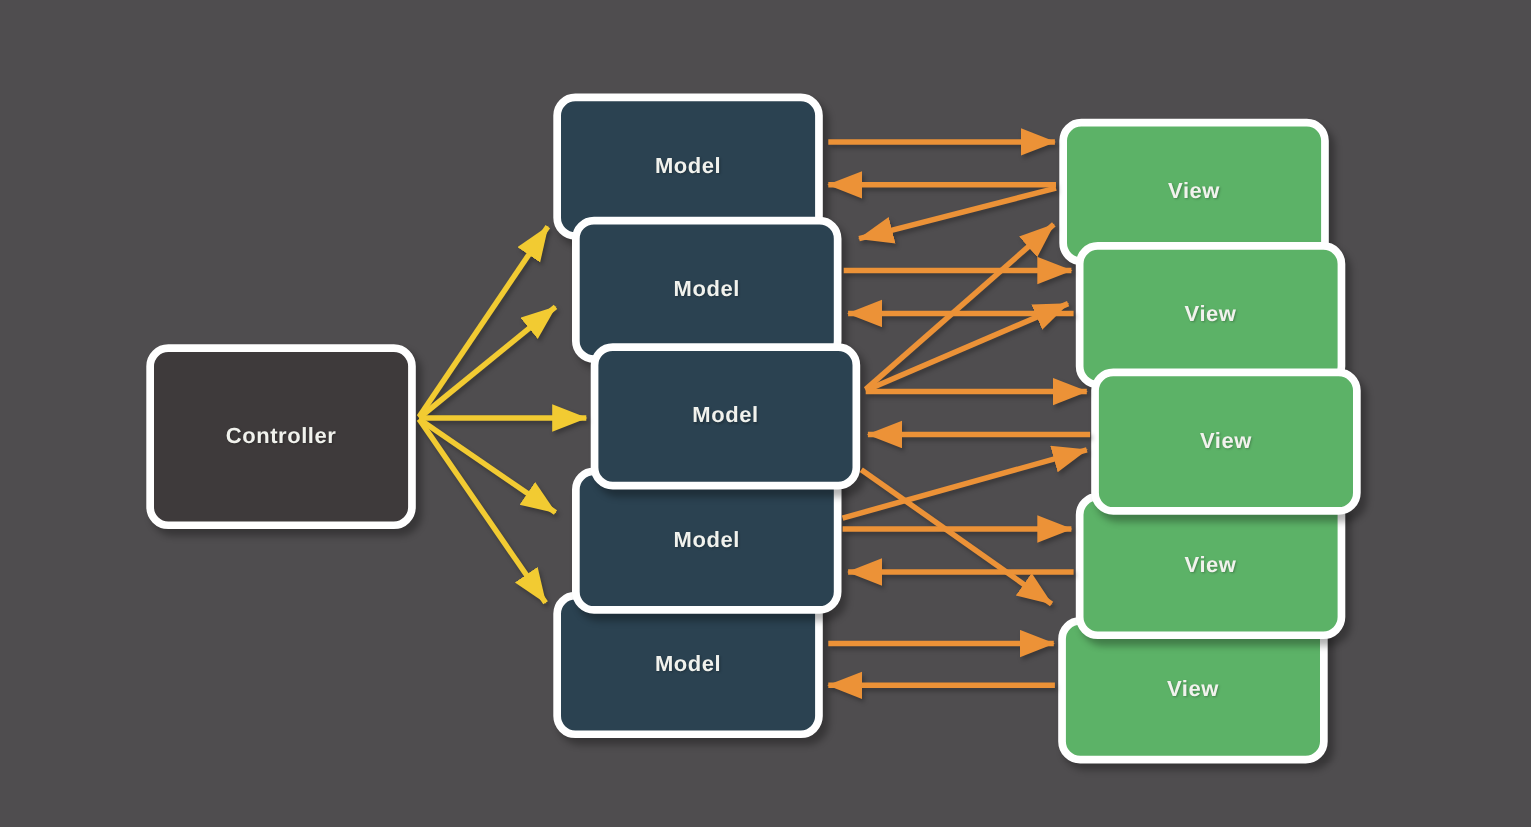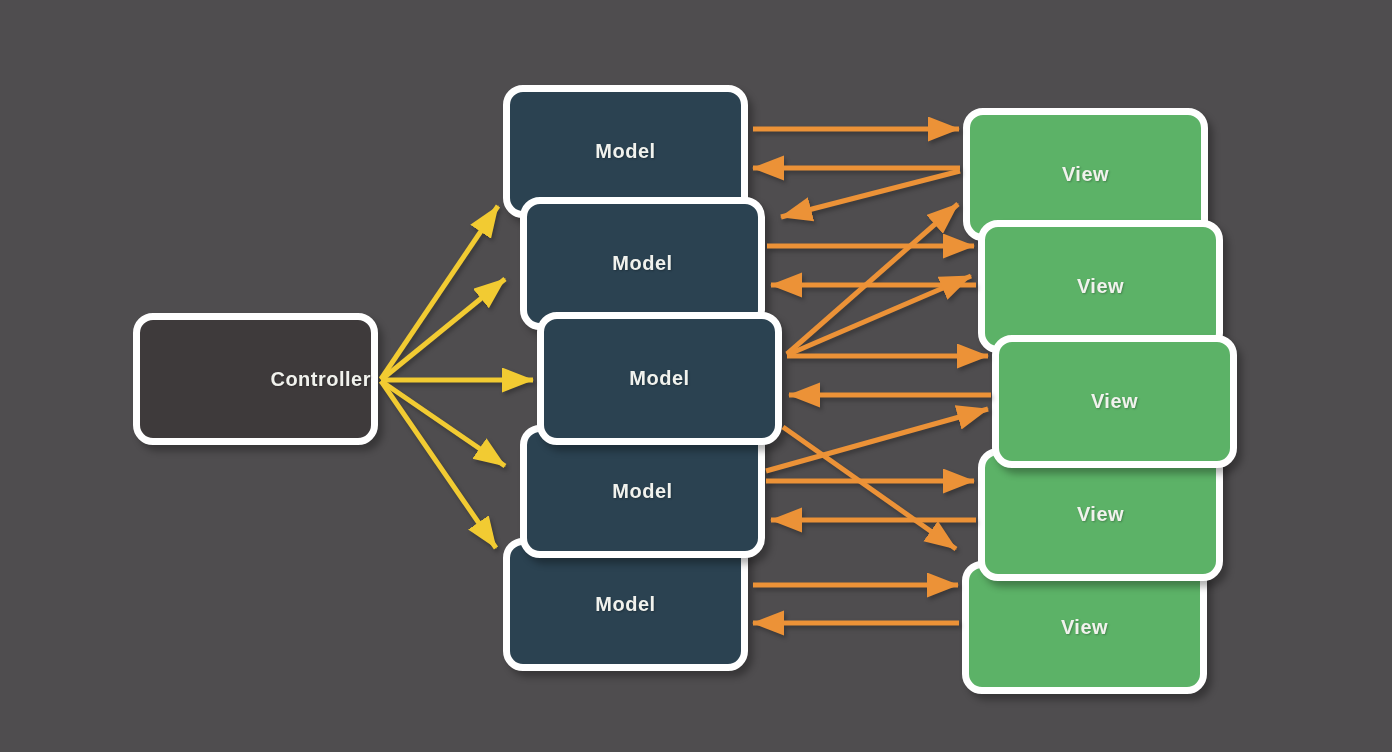--- a/index.html
+++ b/index.html
@@ -33,7 +33,7 @@
     letter-spacing: 0.5px;
     text-shadow: 1px 1px 2px rgba(0,0,0,0.25);
   }
-  .controller { background: var(--controller-fill); height:132px;justify-content:flex-end; }
+  .controller { background: var(--controller-fill); height:168px; }
   .view  { background: var(--view-fill); margin-top: 23px; }
   .z-back  { z-index: 3; }
   .z-mid   { z-index: 4; }

